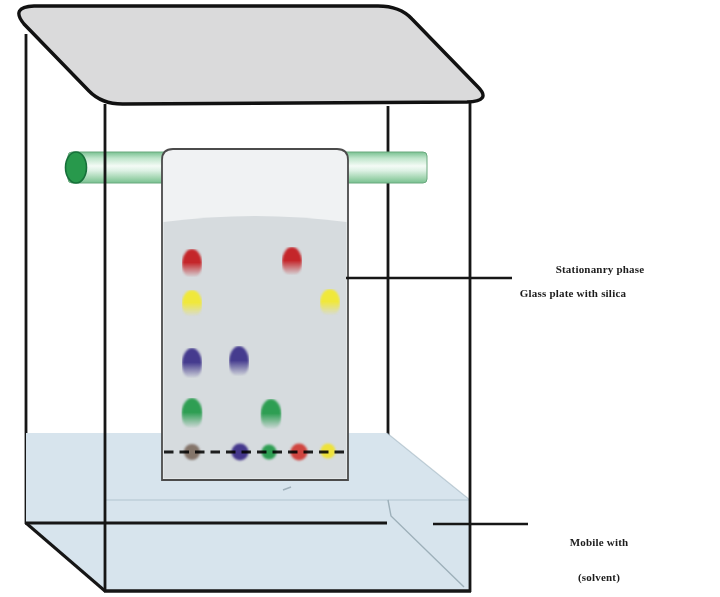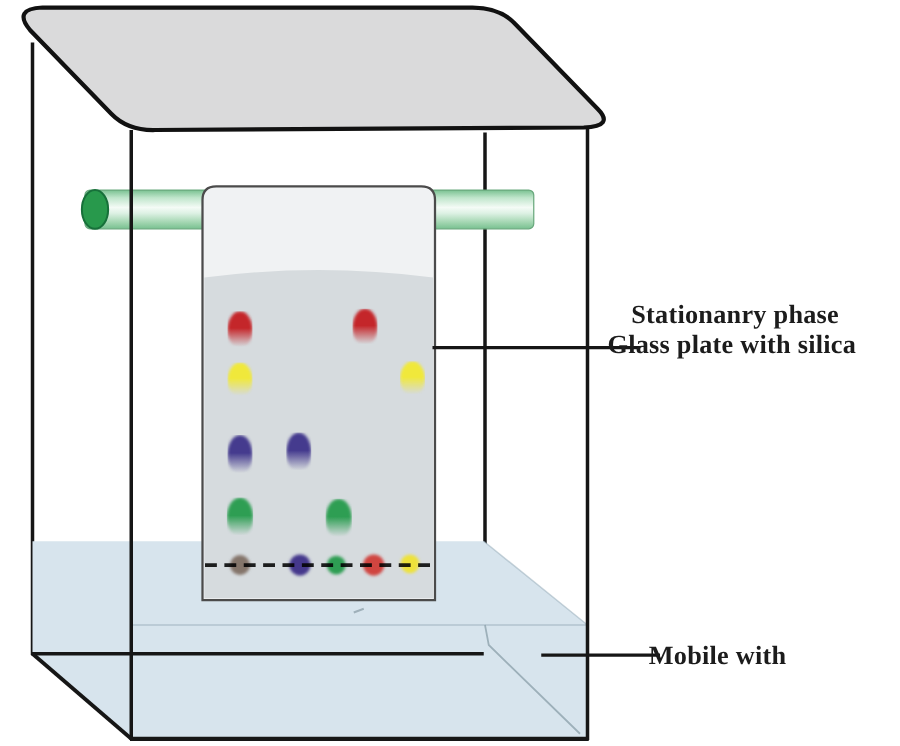--- a/index.html
+++ b/index.html
@@ -9,9 +9,10 @@
   }
   .stage svg{position:absolute;left:0;top:0;}
   .lbl{
-    position:absolute;font-weight:bold;color:#1c1c1c;
-    font-size:21px;letter-spacing:.2px;white-space:nowrap;
+    position:absolute;text-align:center;font-weight:bold;color:#1c1c1c;
+    font-size:11px;letter-spacing:.2px;white-space:nowrap;
     font-family:"Liberation Serif","DejaVu Serif",serif;
+    margin-top:24px;
   }
   .lbl-stationary1{left:505px;top:239px;width:190px;}
   .lbl-stationary2{left:486px;top:263px;width:196px;}

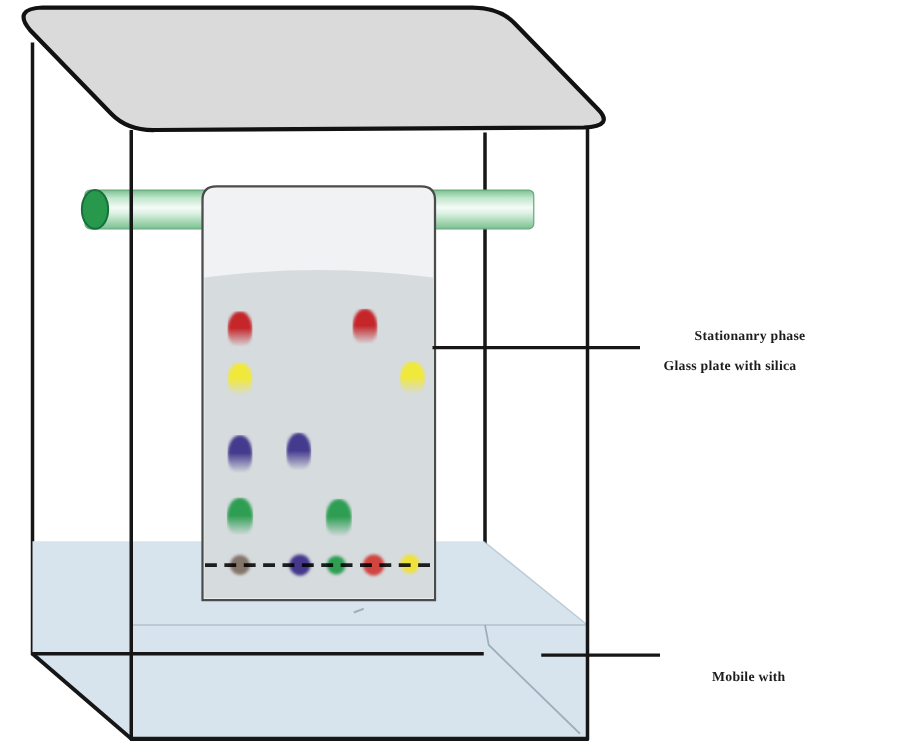--- a/index.html
+++ b/index.html
@@ -15,7 +15,7 @@
     margin-top:24px;
   }
   .lbl-stationary1{left:505px;top:239px;width:190px;}
-  .lbl-stationary2{left:486px;top:263px;width:196px;}
+  .lbl-stationary2{left:475px;top:263px;width:196px;}
   .lbl-mobile1{left:519px;top:512px;width:160px;}
   .lbl-mobile2{left:519px;top:547px;width:160px;}
 </style>

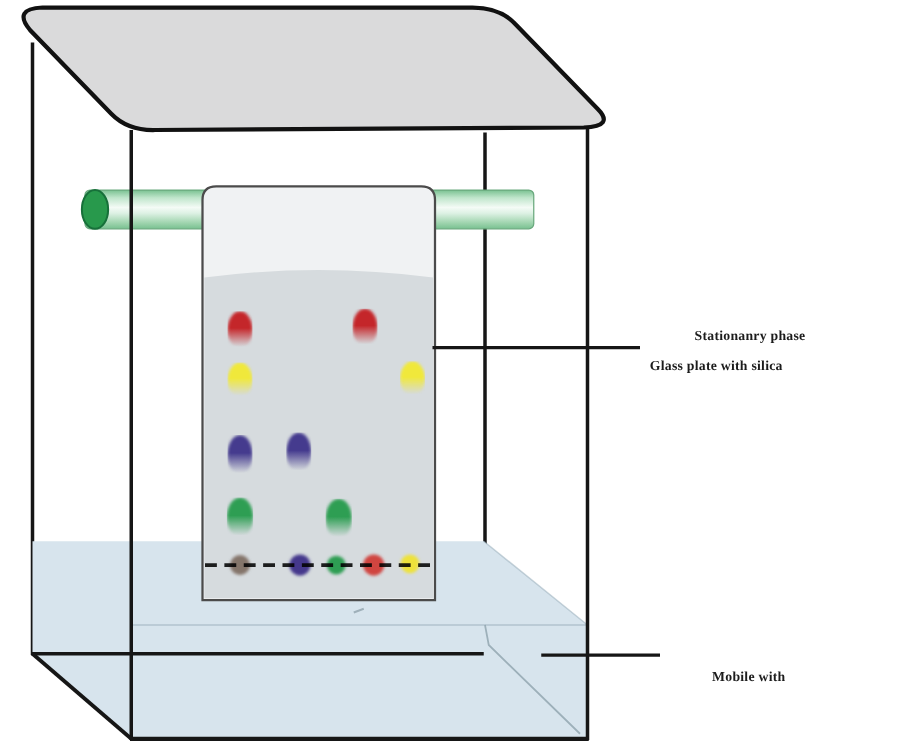--- a/index.html
+++ b/index.html
@@ -100,6 +100,7 @@
   <div class="lbl lbl-stationary1">Stationanry phase</div>
   <div class="lbl lbl-stationary2">Glass plate with silica</div>
   <div class="lbl lbl-mobile1">Mobile with</div>
+  <div class="lbl lbl-mobile2">(solvent)</div>
 </div>
 
 </body></html>

